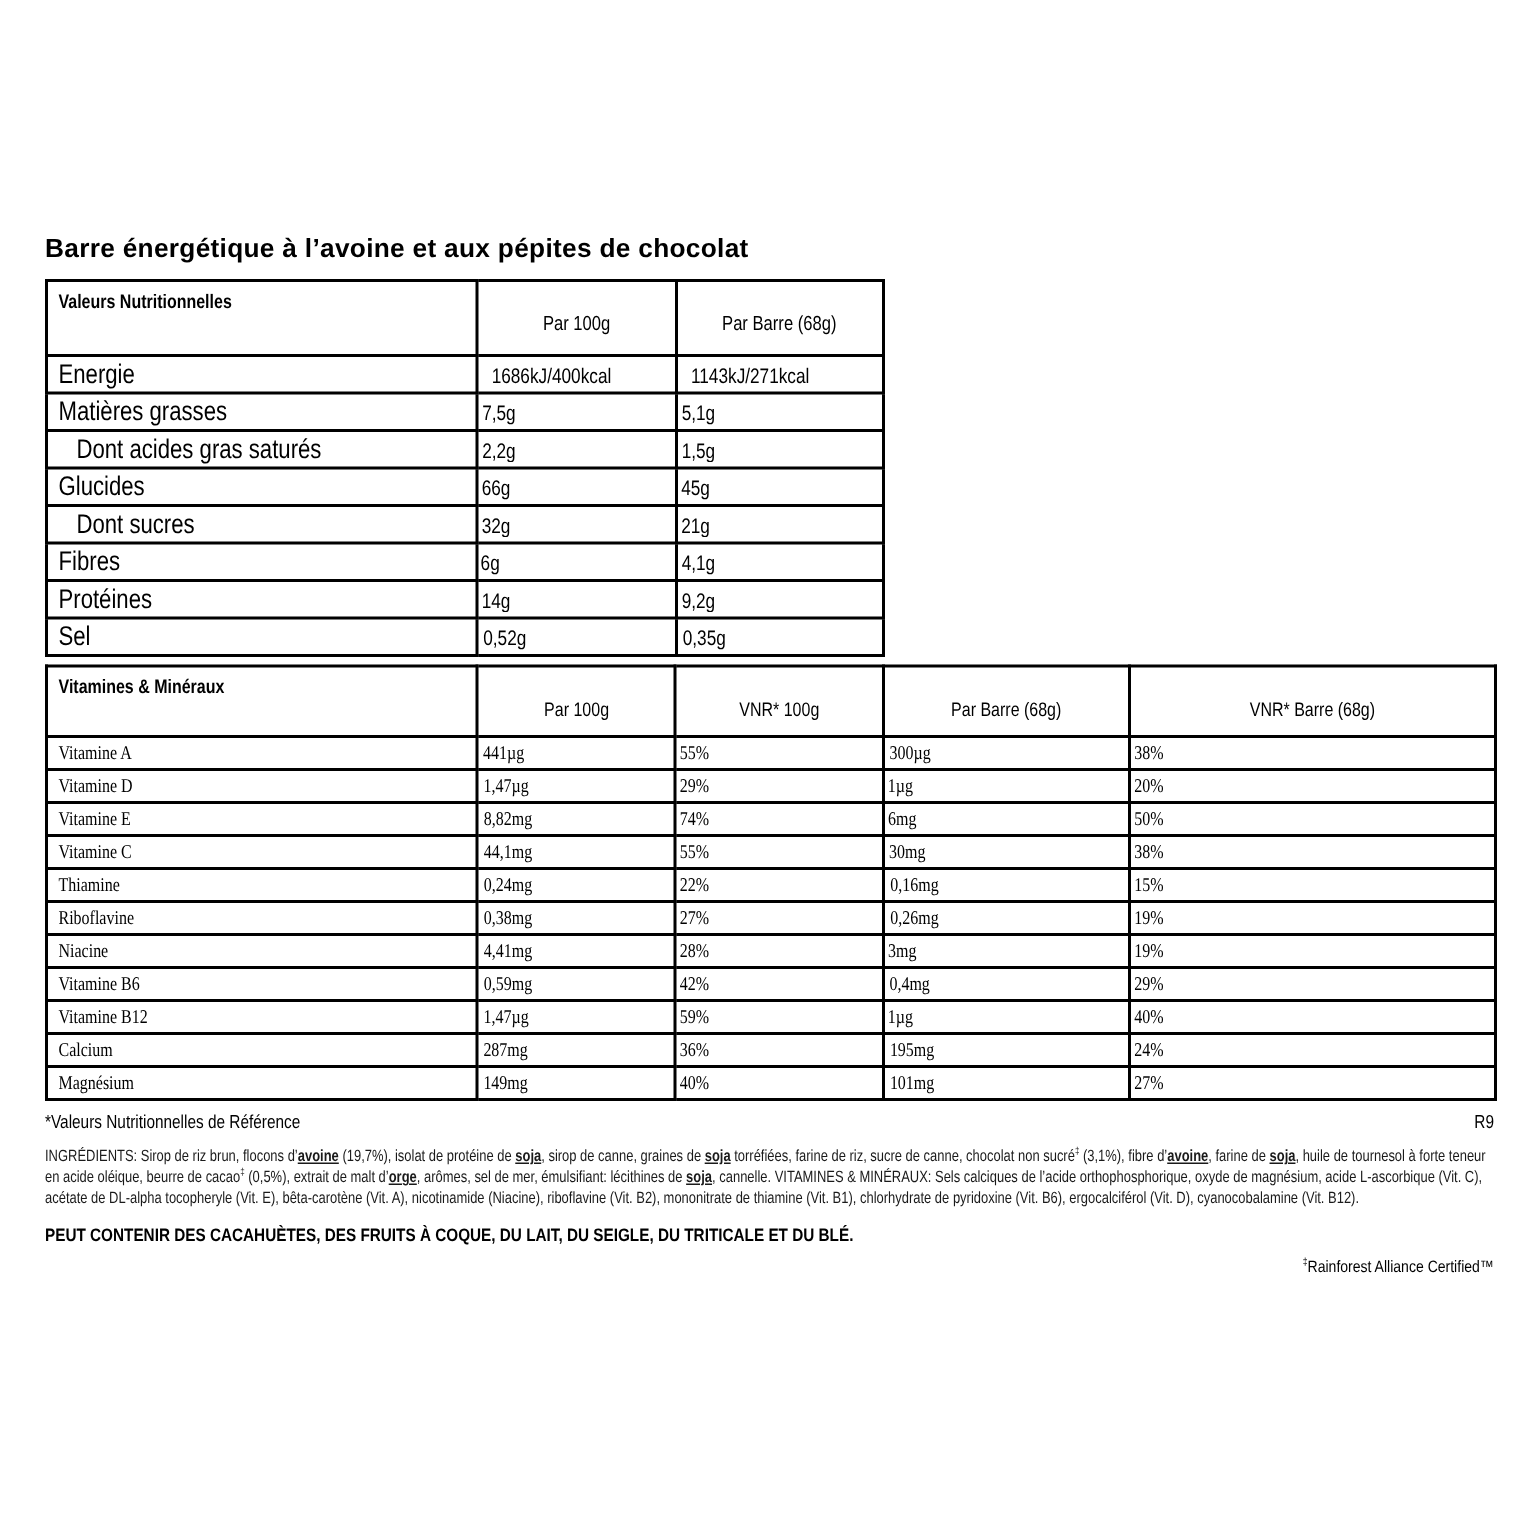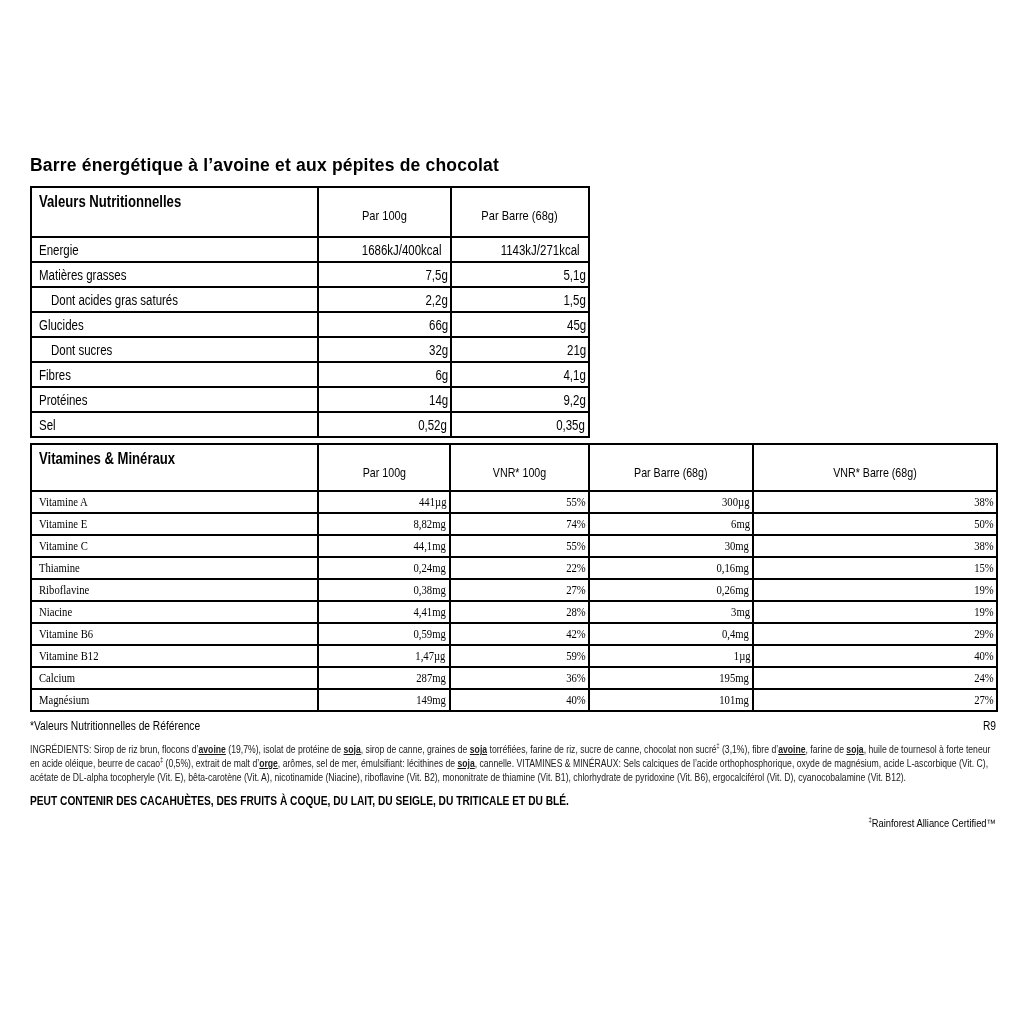--- a/index.html
+++ b/index.html
@@ -25,7 +25,7 @@
   .tbl-vitamins tbody tr { height:22px; }
 
   th { vertical-align:top; }
-  .lbl-h { text-align:left; padding:5px 0 13px 7px; font-size:16px; font-weight:bold; }
+  .lbl-h { text-align:left; padding:5px 0 13px 7px; font-size:13px; font-weight:bold; }
   .val-h { text-align:center; padding-top:20px; font-weight:normal; font-size:13.5px; }
   .tbl-vitamins .val-h { font-size:13px; }
 

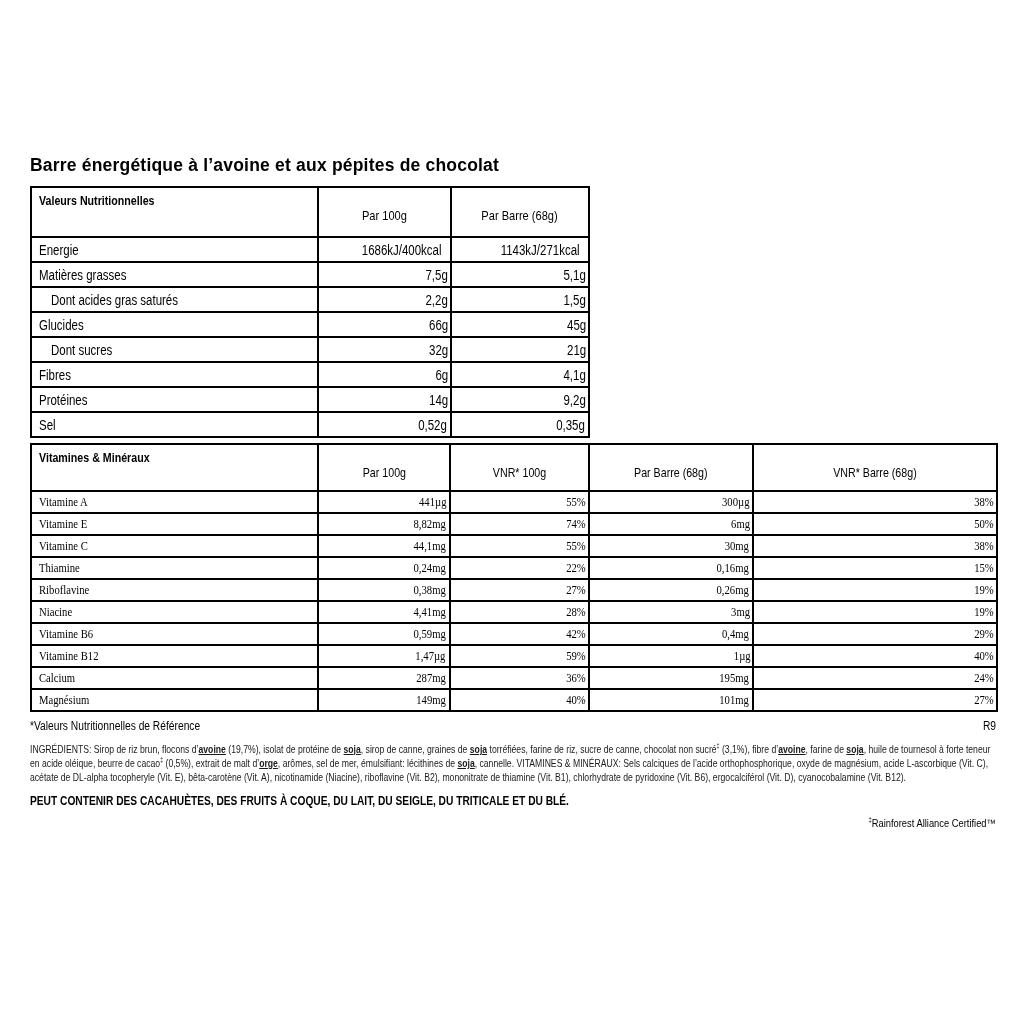--- a/index.html
+++ b/index.html
@@ -30,7 +30,7 @@
   .tbl-vitamins .val-h { font-size:13px; }
 
   td { vertical-align:middle; }
-  .lbl { text-align:left; padding-left:7px; font-size:14px; }
+  .lbl { text-align:left; padding-left:7px; font-size:18px; }
   .val { text-align:right; font-size:14px; }
   .tbl-vitamins .lbl, .tbl-vitamins .val { font-size:13px;font-family:Liberation Serif, serif; }
   td.indent { padding-left:19px; }

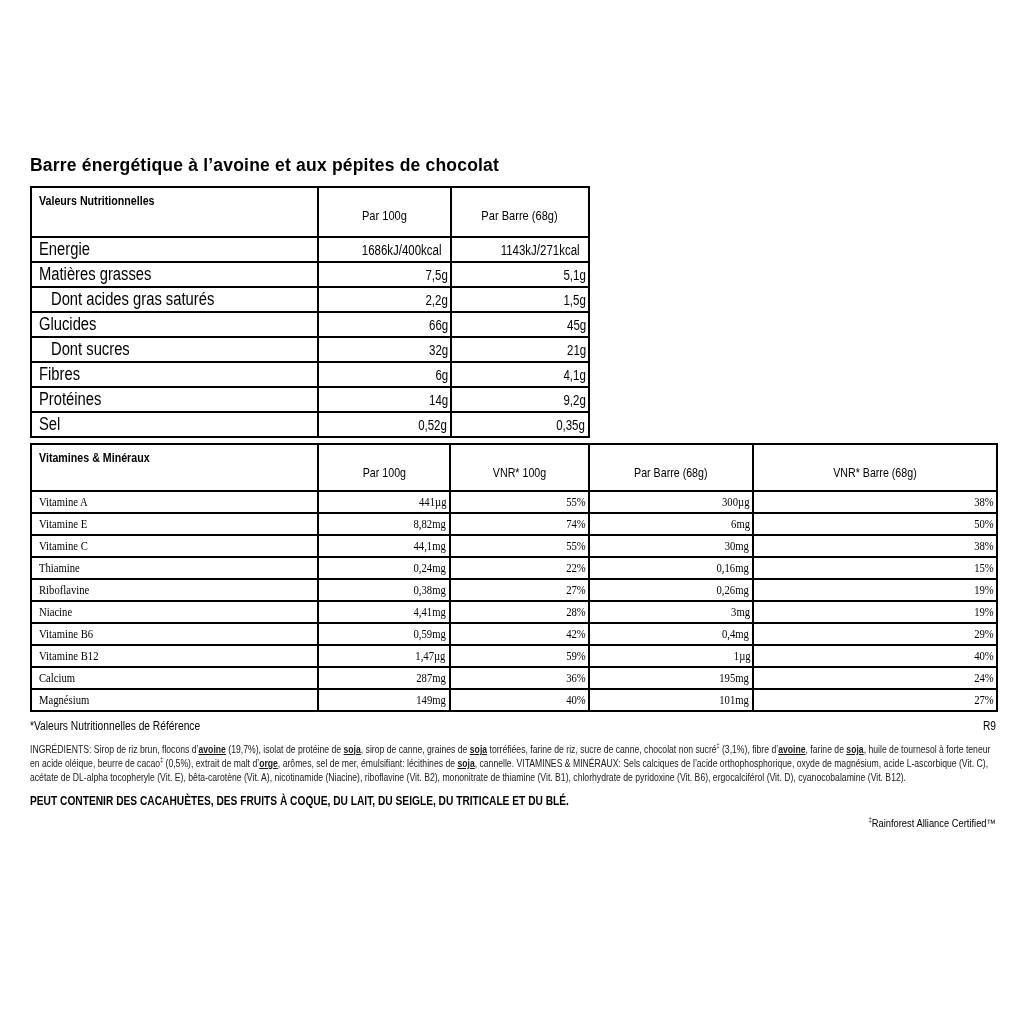--- a/index.html
+++ b/index.html
@@ -31,7 +31,7 @@
 
   td { vertical-align:middle; }
   .lbl { text-align:left; padding-left:7px; font-size:18px; }
-  .val { text-align:right; font-size:14px; }
+  .val { text-align:left; font-size:14px; }
   .tbl-vitamins .lbl, .tbl-vitamins .val { font-size:13px;font-family:Liberation Serif, serif; }
   td.indent { padding-left:19px; }
 

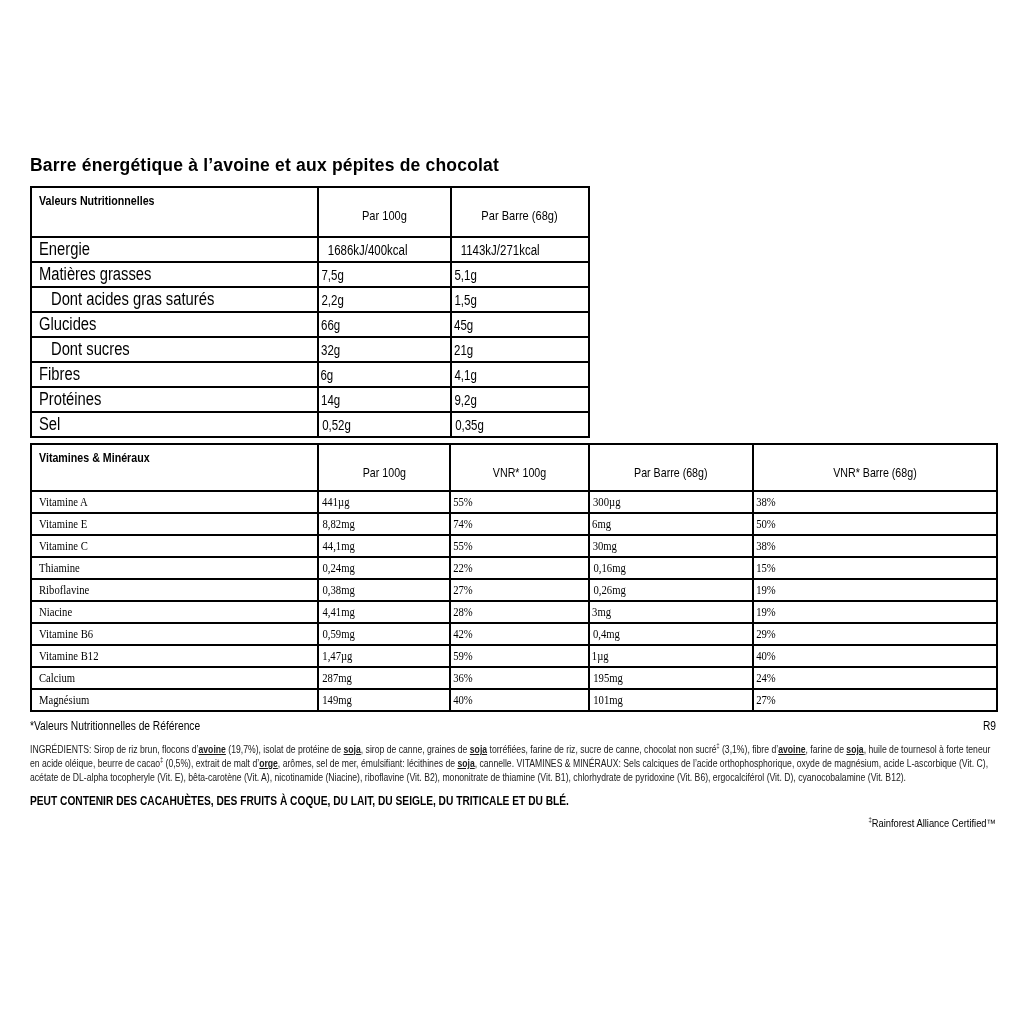--- a/index.html
+++ b/index.html
@@ -155,6 +155,13 @@
           <td class="val"><span class="cx cxc">38%</span></td>
         </tr>
 
+        <tr>
+          <td class="lbl"><span class="cx">Vitamine D</span></td>
+          <td class="val"><span class="cx cxc">1,47µg</span></td>
+          <td class="val"><span class="cx cxc">29%</span></td>
+          <td class="val"><span class="cx cxc">1µg</span></td>
+          <td class="val"><span class="cx cxc">20%</span></td>
+        </tr>
 
         <tr>
           <td class="lbl"><span class="cx">Vitamine E</span></td>

